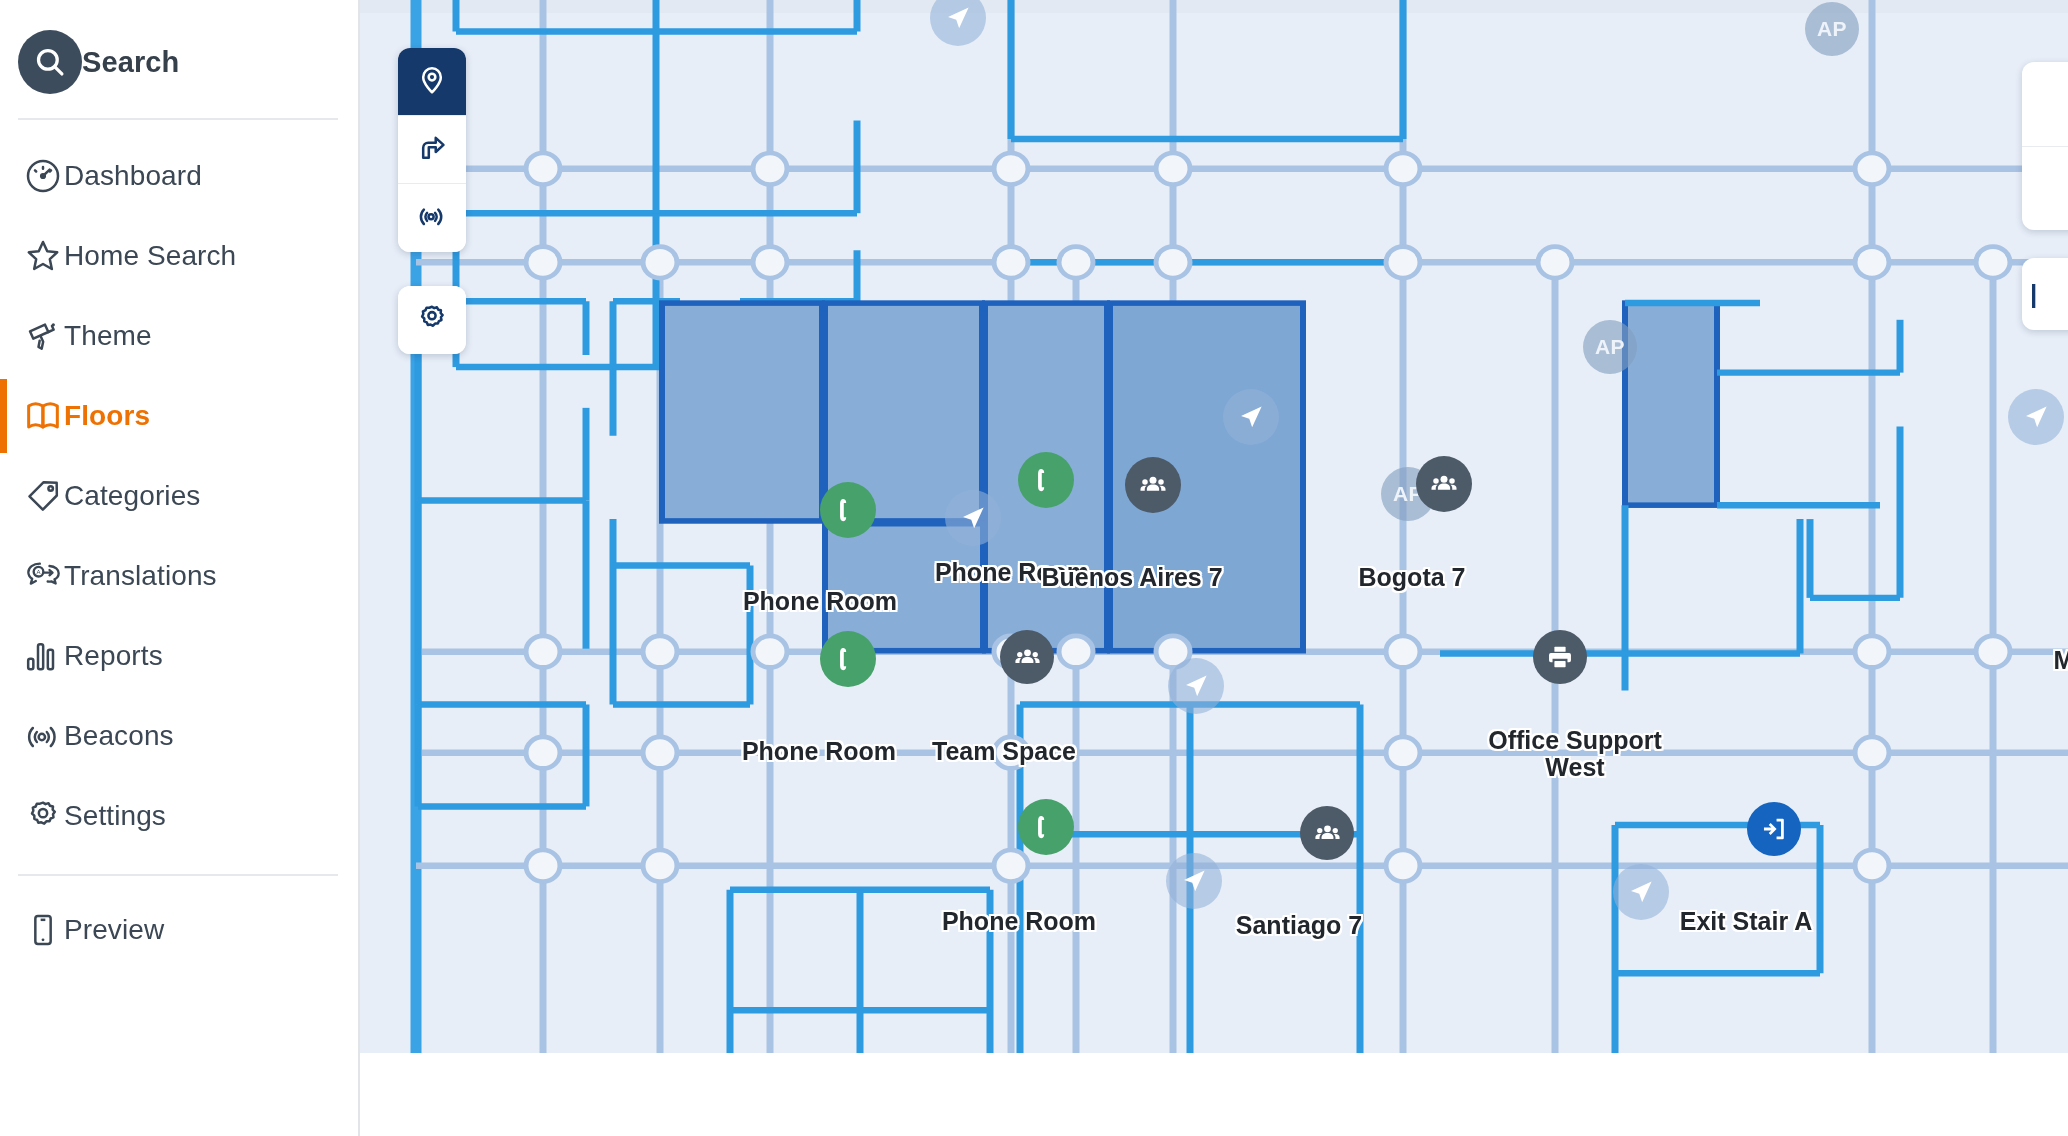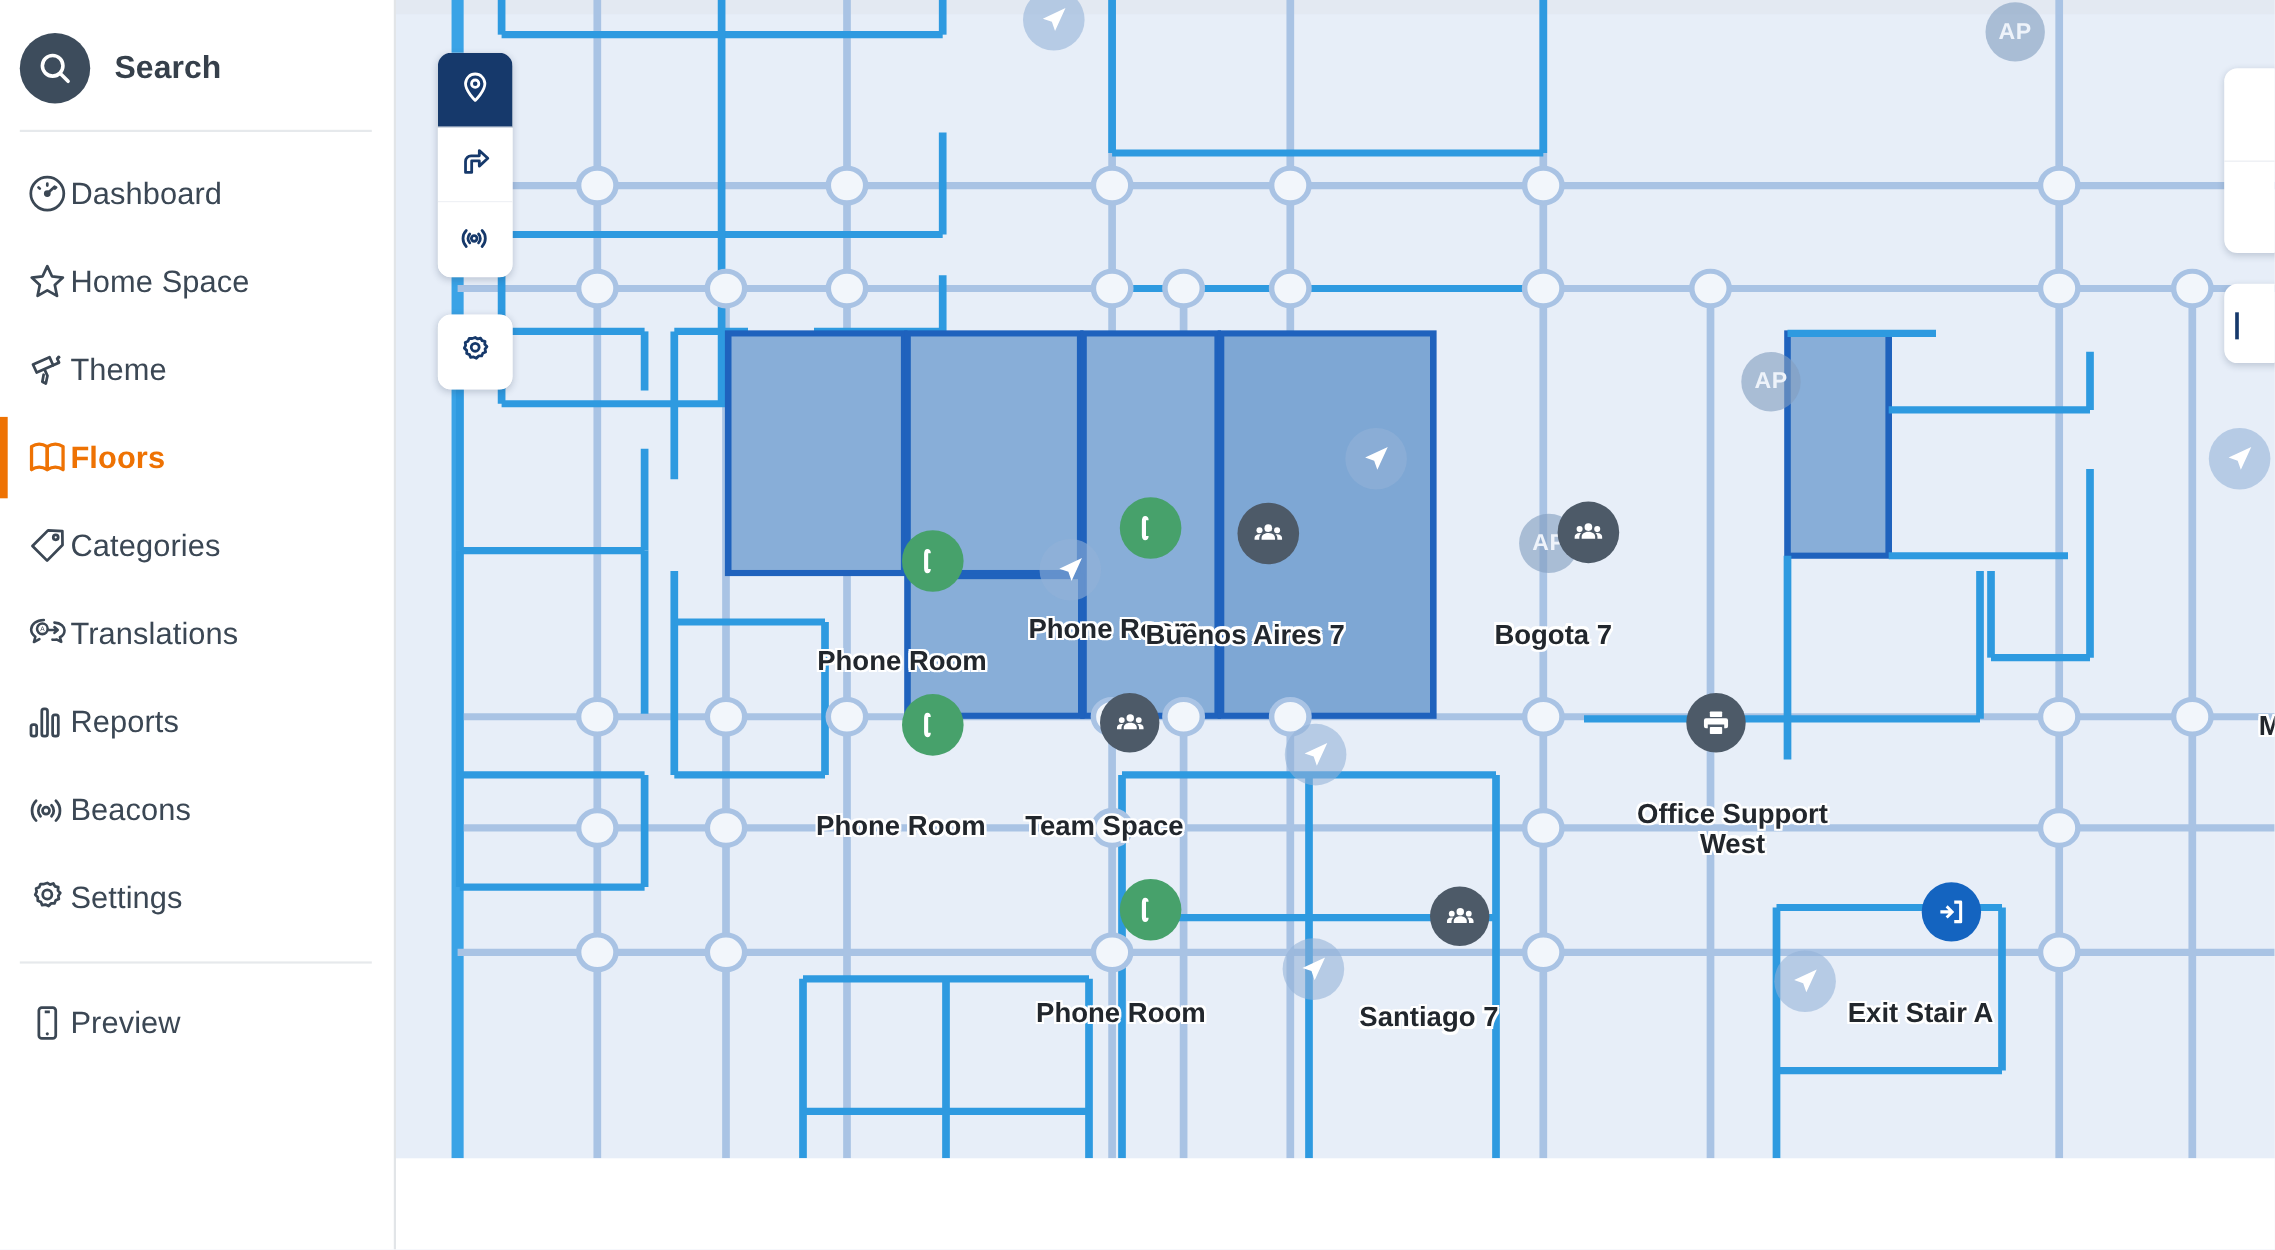--- a/index.html
+++ b/index.html
@@ -23,7 +23,6 @@
   .search-row {
     display: flex;
     align-items: center;
-    gap: 22px;
     padding: 0 0 0 18px;
     height: 72px;
     cursor: pointer;

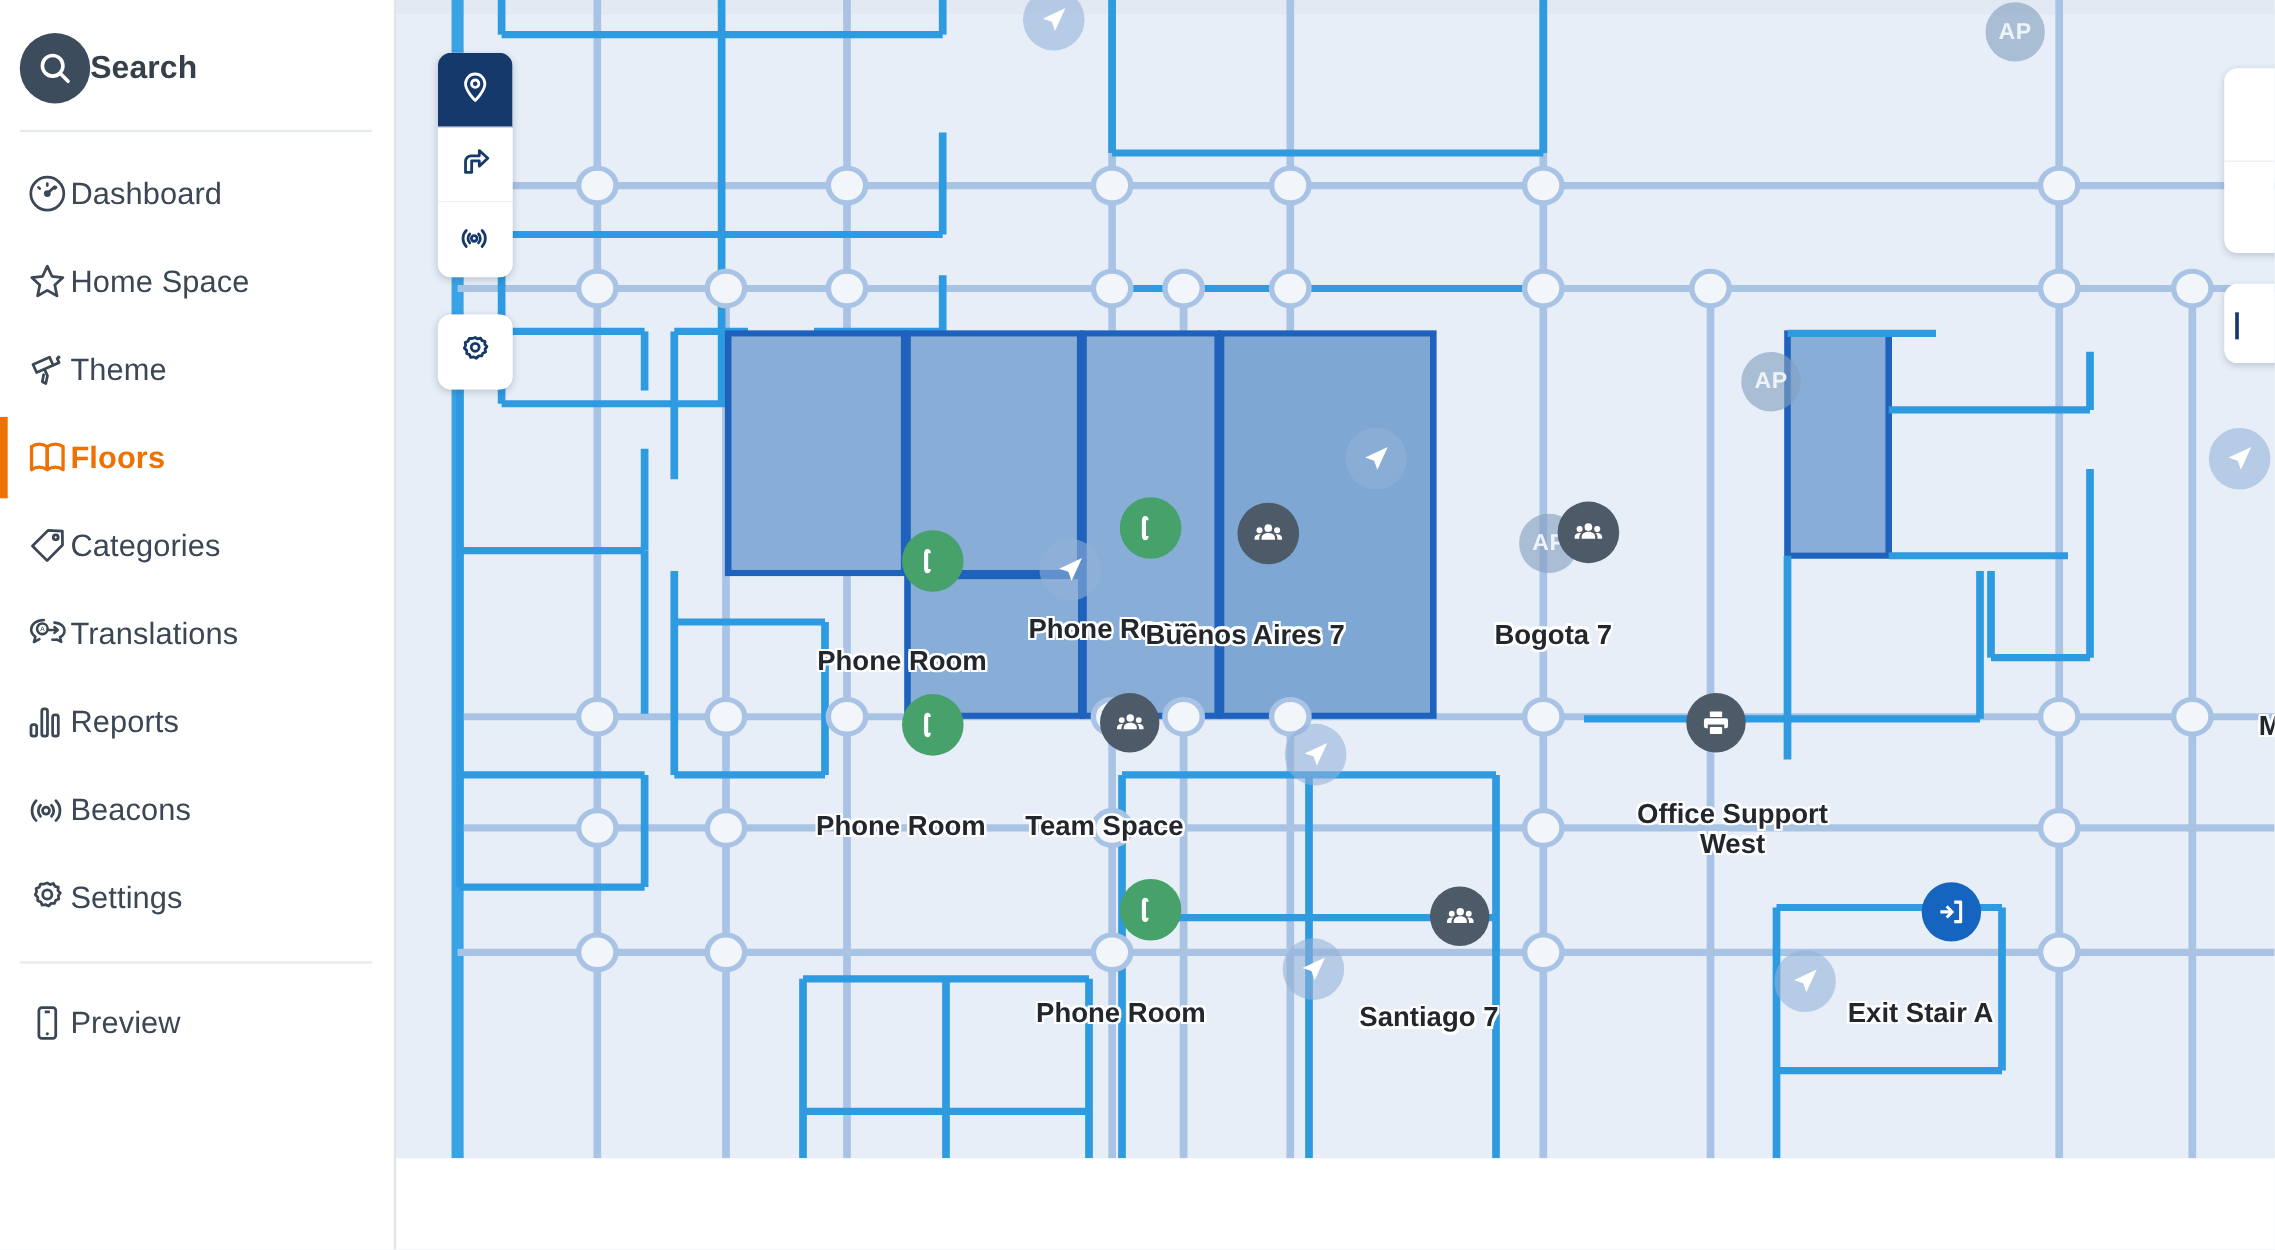--- a/index.html
+++ b/index.html
@@ -214,7 +214,7 @@
             <path d="M12 3.6 L14.55 9.1 L20.5 9.8 L16.1 13.9 L17.3 19.8 L12 16.8 L6.7 19.8 L7.9 13.9 L3.5 9.8 L9.45 9.1 Z"></path>
           </svg>
         </span>
-        <span class="nav-label">Home Space</span>
+        <span class="nav-label">Home Search</span>
       </div>
 
       <div class="nav-item">

